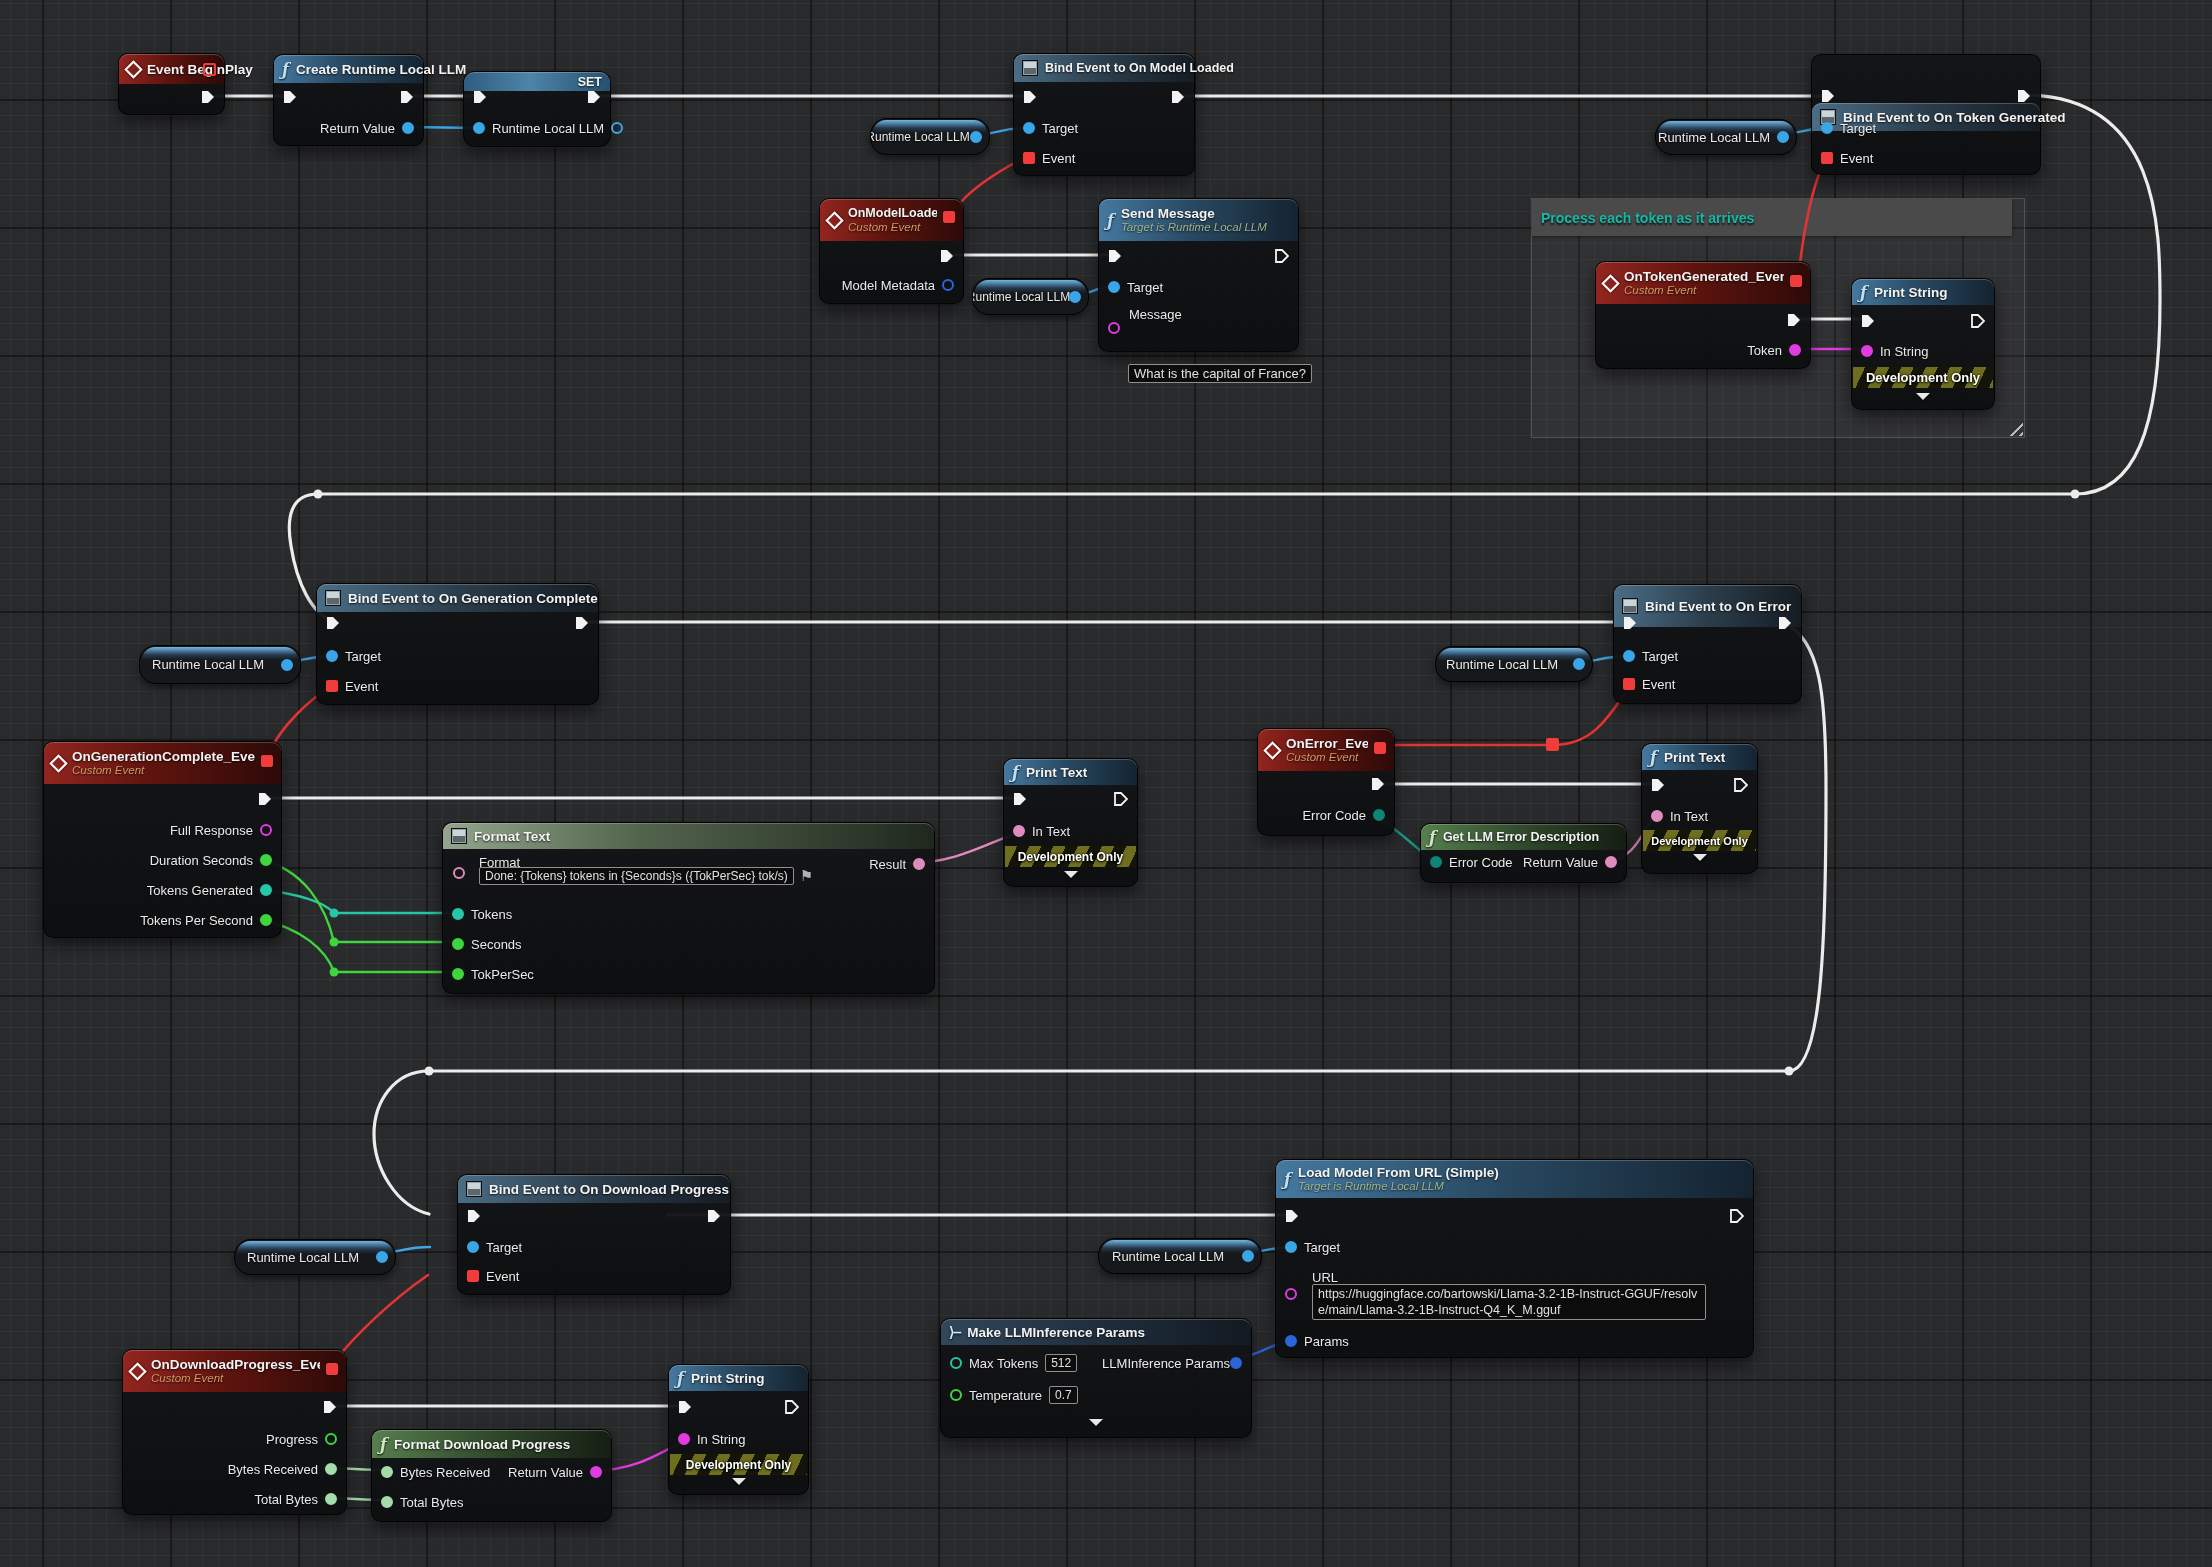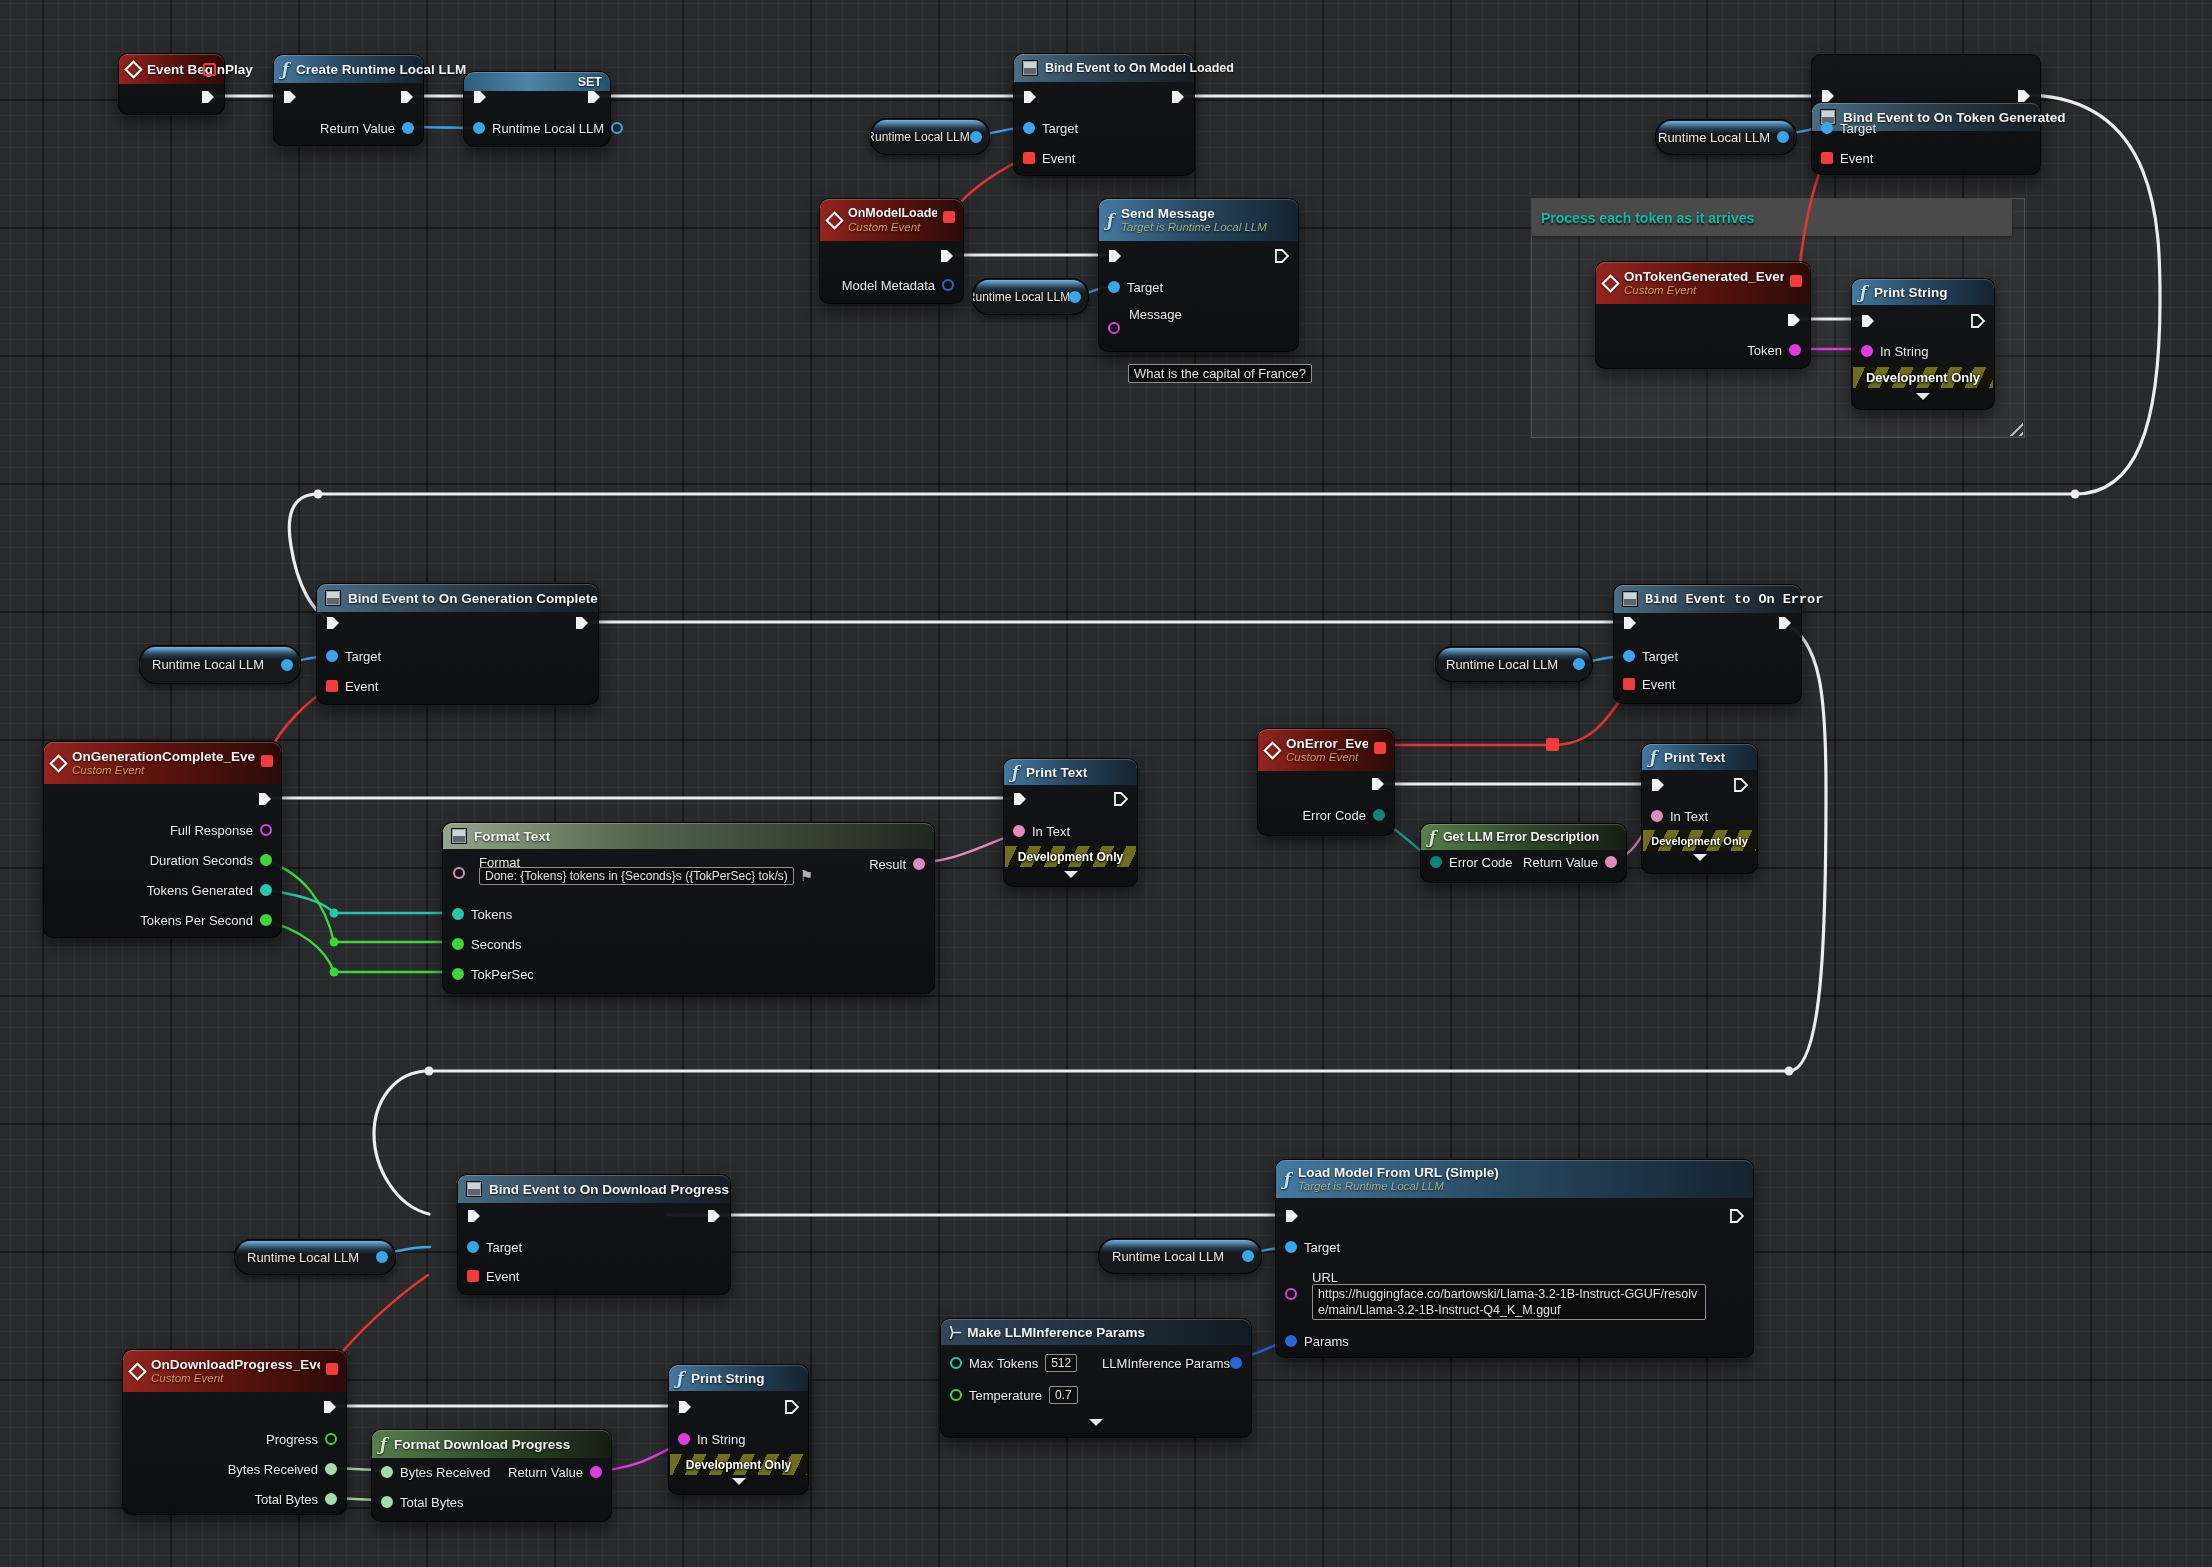--- a/index.html
+++ b/index.html
@@ -458,7 +458,7 @@
   </div>
 
   <div class="node" style="left:1613px;top:584px;width:187px;height:118px;">
-    <div class="hdr hdr-bind" style="height:28px;font-family:Liberation Mono, monospace;">
+    <div class="hdr hdr-bind" style="height:42px;">
       <span class="bindicon"></span>
       <span class="title">Bind Event to On Error</span>
     </div>

